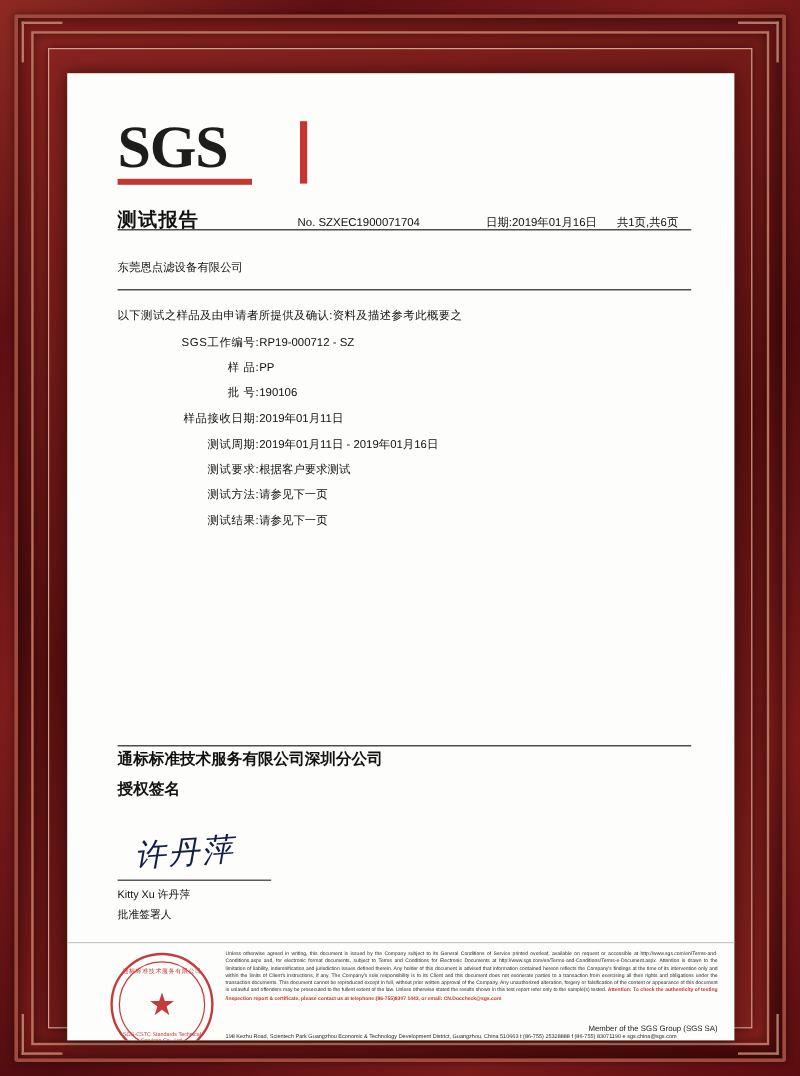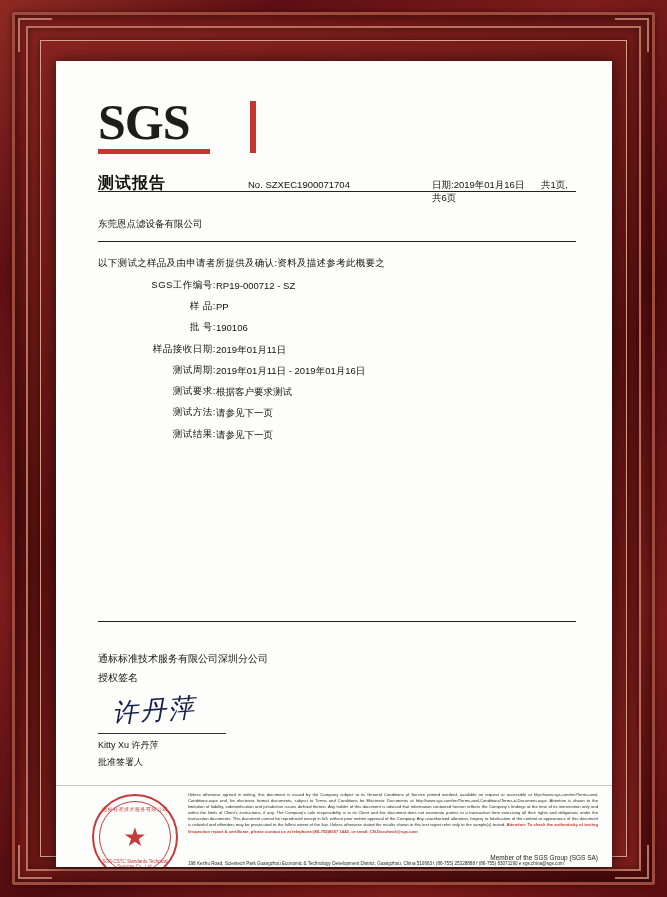--- a/index.html
+++ b/index.html
@@ -103,7 +103,7 @@
     letter-spacing: 1px;
     width: 150px;
   }
-  .title-row .doc-no { width: 184px; }
+  .title-row .doc-no { width: 157px; }
   .title-row .doc-date { flex: 1; }
   .title-row .doc-date .pg { margin-left: 14px; }
 

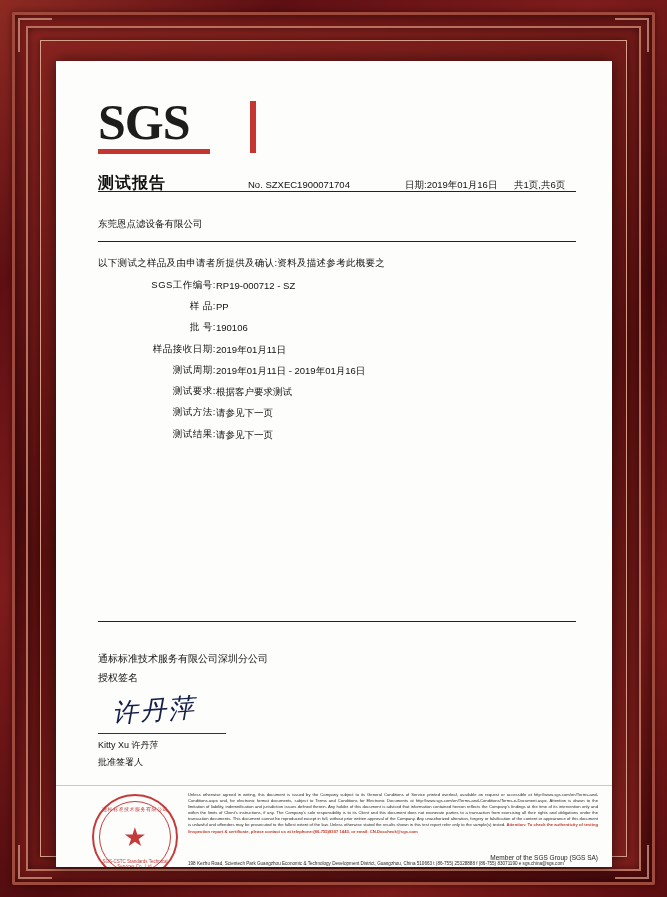--- a/index.html
+++ b/index.html
@@ -161,10 +161,11 @@
   
   .sig-company {
     position: absolute;
-    left: 42px; top: 588px;
-    font-size: 10px;
+    left: 42px; top: 560px;
+    font-size: 13px;
     line-height: 1.9;
     color: #111;
+    font-weight: bold;
   }
   .sig-script {
     position: absolute;

